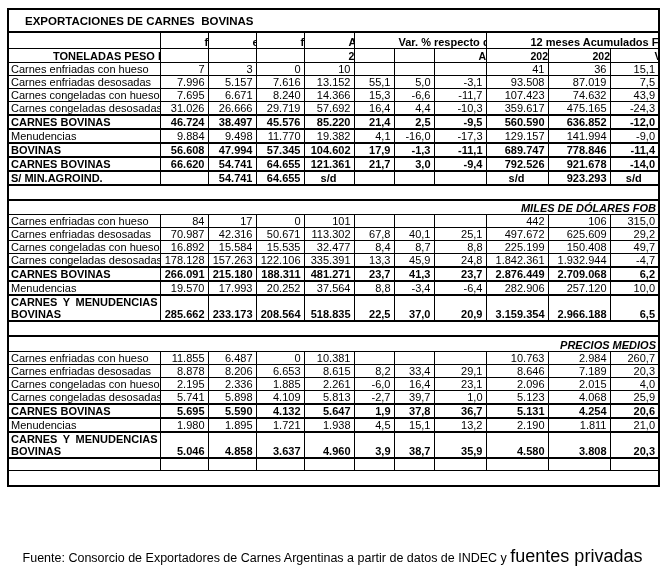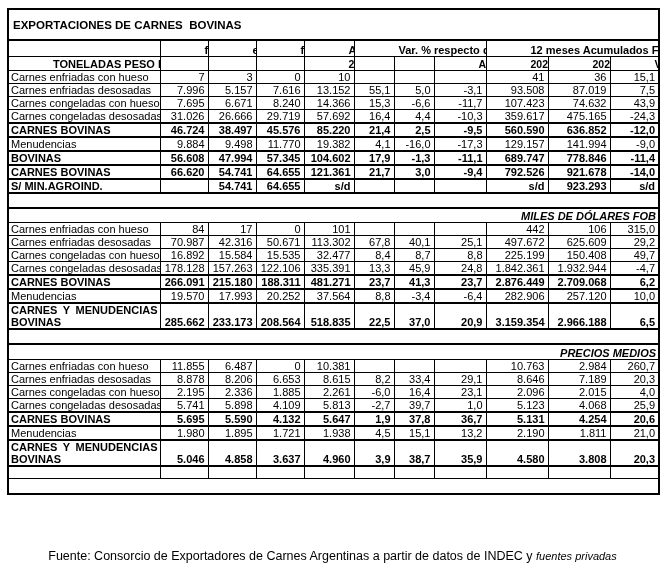--- a/index.html
+++ b/index.html
@@ -29,10 +29,10 @@
 
   tr.title-row th {
     font-style: normal; text-align: left;
-    font-size: 11.5px; height: 31px;
+    font-size: 11.5px; height: 23px;
     border: 2px solid #000;
     white-space: pre; vertical-align: middle;
-    padding-left: 4px;
+    padding-left: 16px;
     margin-left: 16px;
   }
   tr.h1 th { height: 16px; }

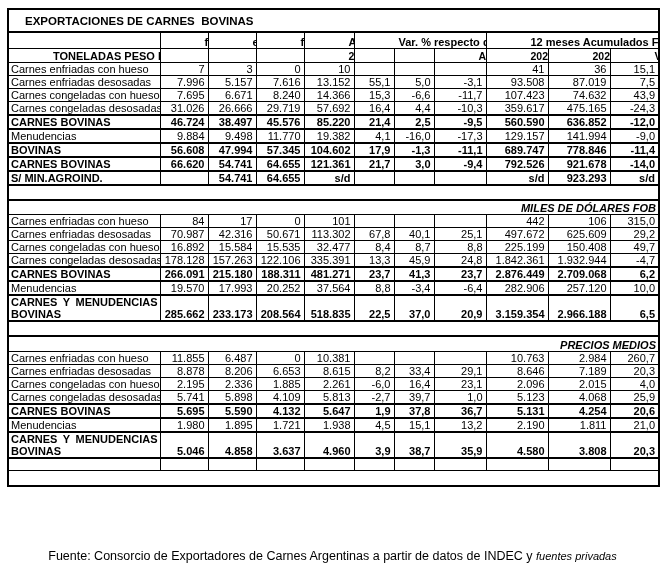--- a/index.html
+++ b/index.html
@@ -41,7 +41,7 @@
 
   td.lbl { text-align: left; }
   td.num { text-align: right; padding-right: 3px; }
-  td.ctr { text-align: right; }
+  td.ctr { text-align: center; }
 
   tr.r-row td, tr.r-subheading td { height: 13px; }
   tr.s-total td { font-weight: bold; border-top-width: 2px; border-bottom-width: 2px; }

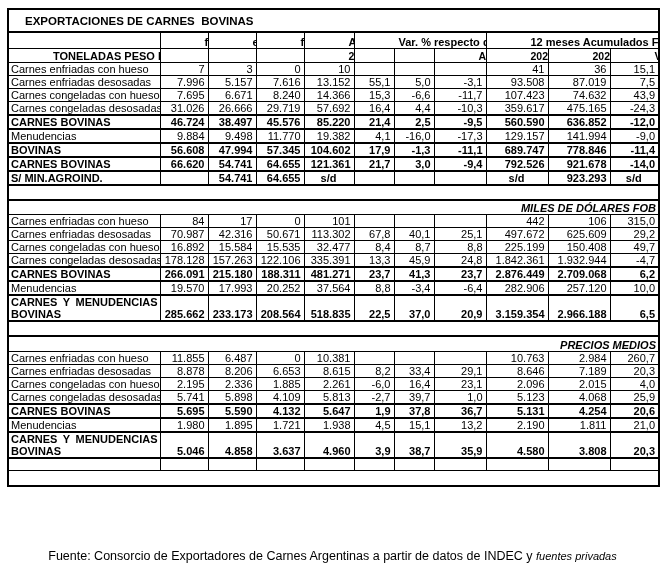--- a/index.html
+++ b/index.html
@@ -59,7 +59,7 @@
     position: absolute; left: 0; top: 547px; width: 665px;
     text-align: center; font-size: 12.5px; line-height: 18px;
   }
-  .footer .emph { font-size: 11px; font-style: italic; }
+  .footer .emph { font-size: 18px; }
 </style>
 </head>
 <body>

